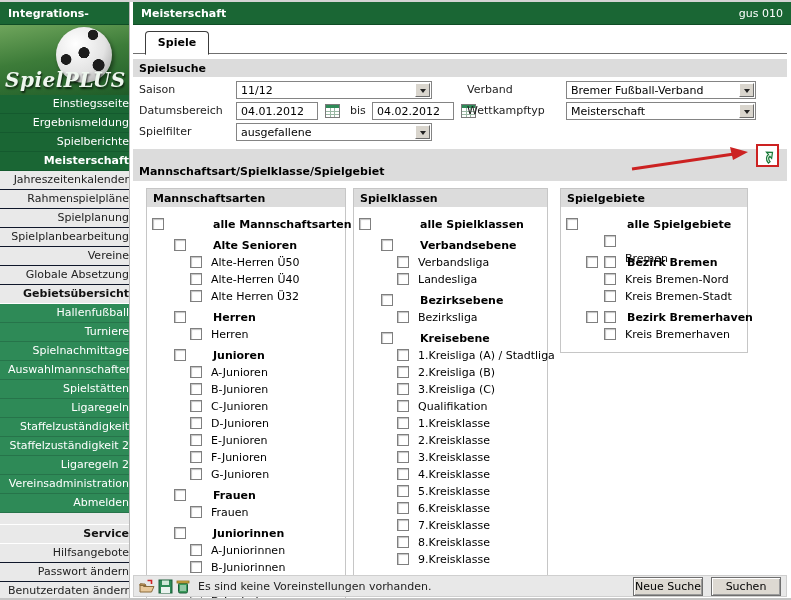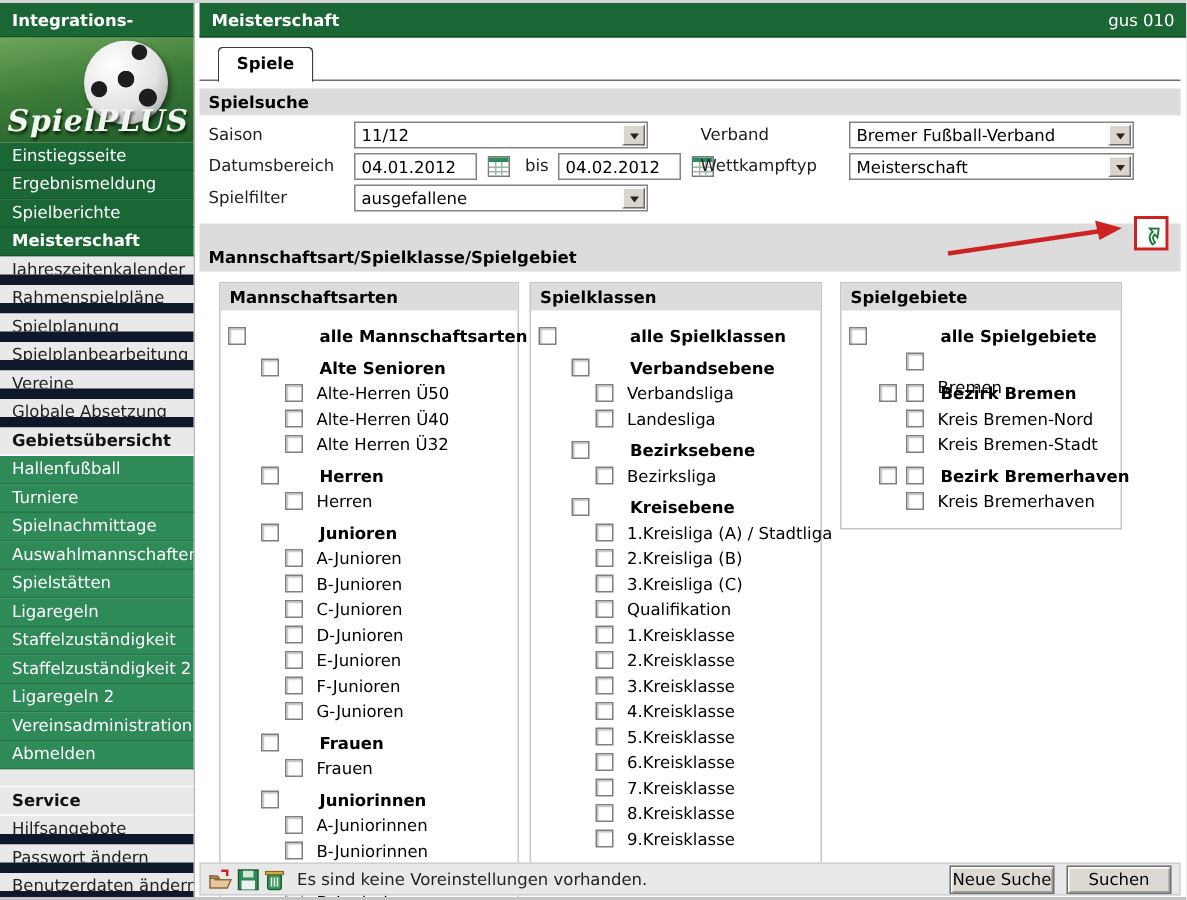--- a/index.html
+++ b/index.html
@@ -21,7 +21,7 @@
       radial-gradient(circle at 35% 30%, #ffffff 0%, #e3e3e3 55%, #8f8f8f 100%);
     box-shadow:2px 3px 4px rgba(0,0,0,.45); }
   .sb-logo-text { position:absolute; left:5px; bottom:3px; font-family:"DejaVu Serif", serif; font-style:italic; font-weight:bold; font-size:20px; color:#eef6ee; text-shadow:1px 2px 2px rgba(0,0,0,.65); letter-spacing:.5px; }
-  .sb-item { height:19px; line-height:18px; padding-left:8px; overflow:hidden; white-space:nowrap; cursor:pointer; }
+  .sb-item { height:19px; line-height:18px; padding-left:8px; overflow:hidden; white-space:nowrap; cursor:pointer;text-align:right; }
   .sb-item.dark { background:#1a6634; color:#fff; border-bottom:1px solid #145a2e; }
   .sb-item.dark-bold { background:#1a6634; color:#fff; font-weight:bold; border-bottom:1px solid #145a2e; }
   .sb-item.light { background:#e9e9e9; color:#222; border-bottom:7px solid #0f172a; }

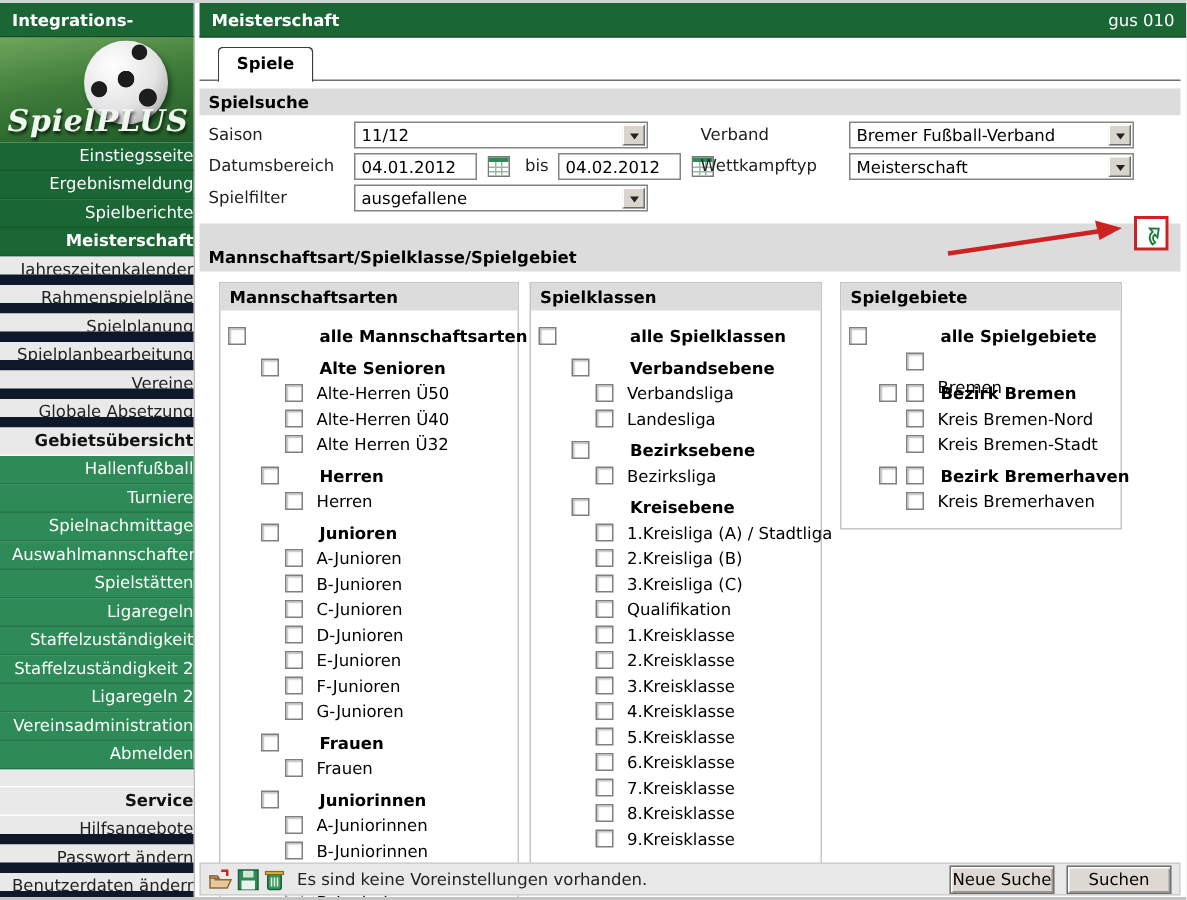--- a/index.html
+++ b/index.html
@@ -24,7 +24,7 @@
   .sb-item { height:19px; line-height:18px; padding-left:8px; overflow:hidden; white-space:nowrap; cursor:pointer;text-align:right; }
   .sb-item.dark { background:#1a6634; color:#fff; border-bottom:1px solid #145a2e; }
   .sb-item.dark-bold { background:#1a6634; color:#fff; font-weight:bold; border-bottom:1px solid #145a2e; }
-  .sb-item.light { background:#e9e9e9; color:#222; border-bottom:7px solid #0f172a; }
+  .sb-item.light { background:#e9e9e9; color:#222; border-bottom:1px solid #0f172a; }
   .sb-item.light-header { background:#e9e9e9; color:#111; font-weight:bold; border-bottom:1px solid #ffffff; }
   .sb-item.green { background:#2e8a57; color:#fff; border-bottom:1px solid #26744a; }
   .sb-gap { height:12px; background:#e9e9e9; border-bottom:1px solid #ffffff; }

